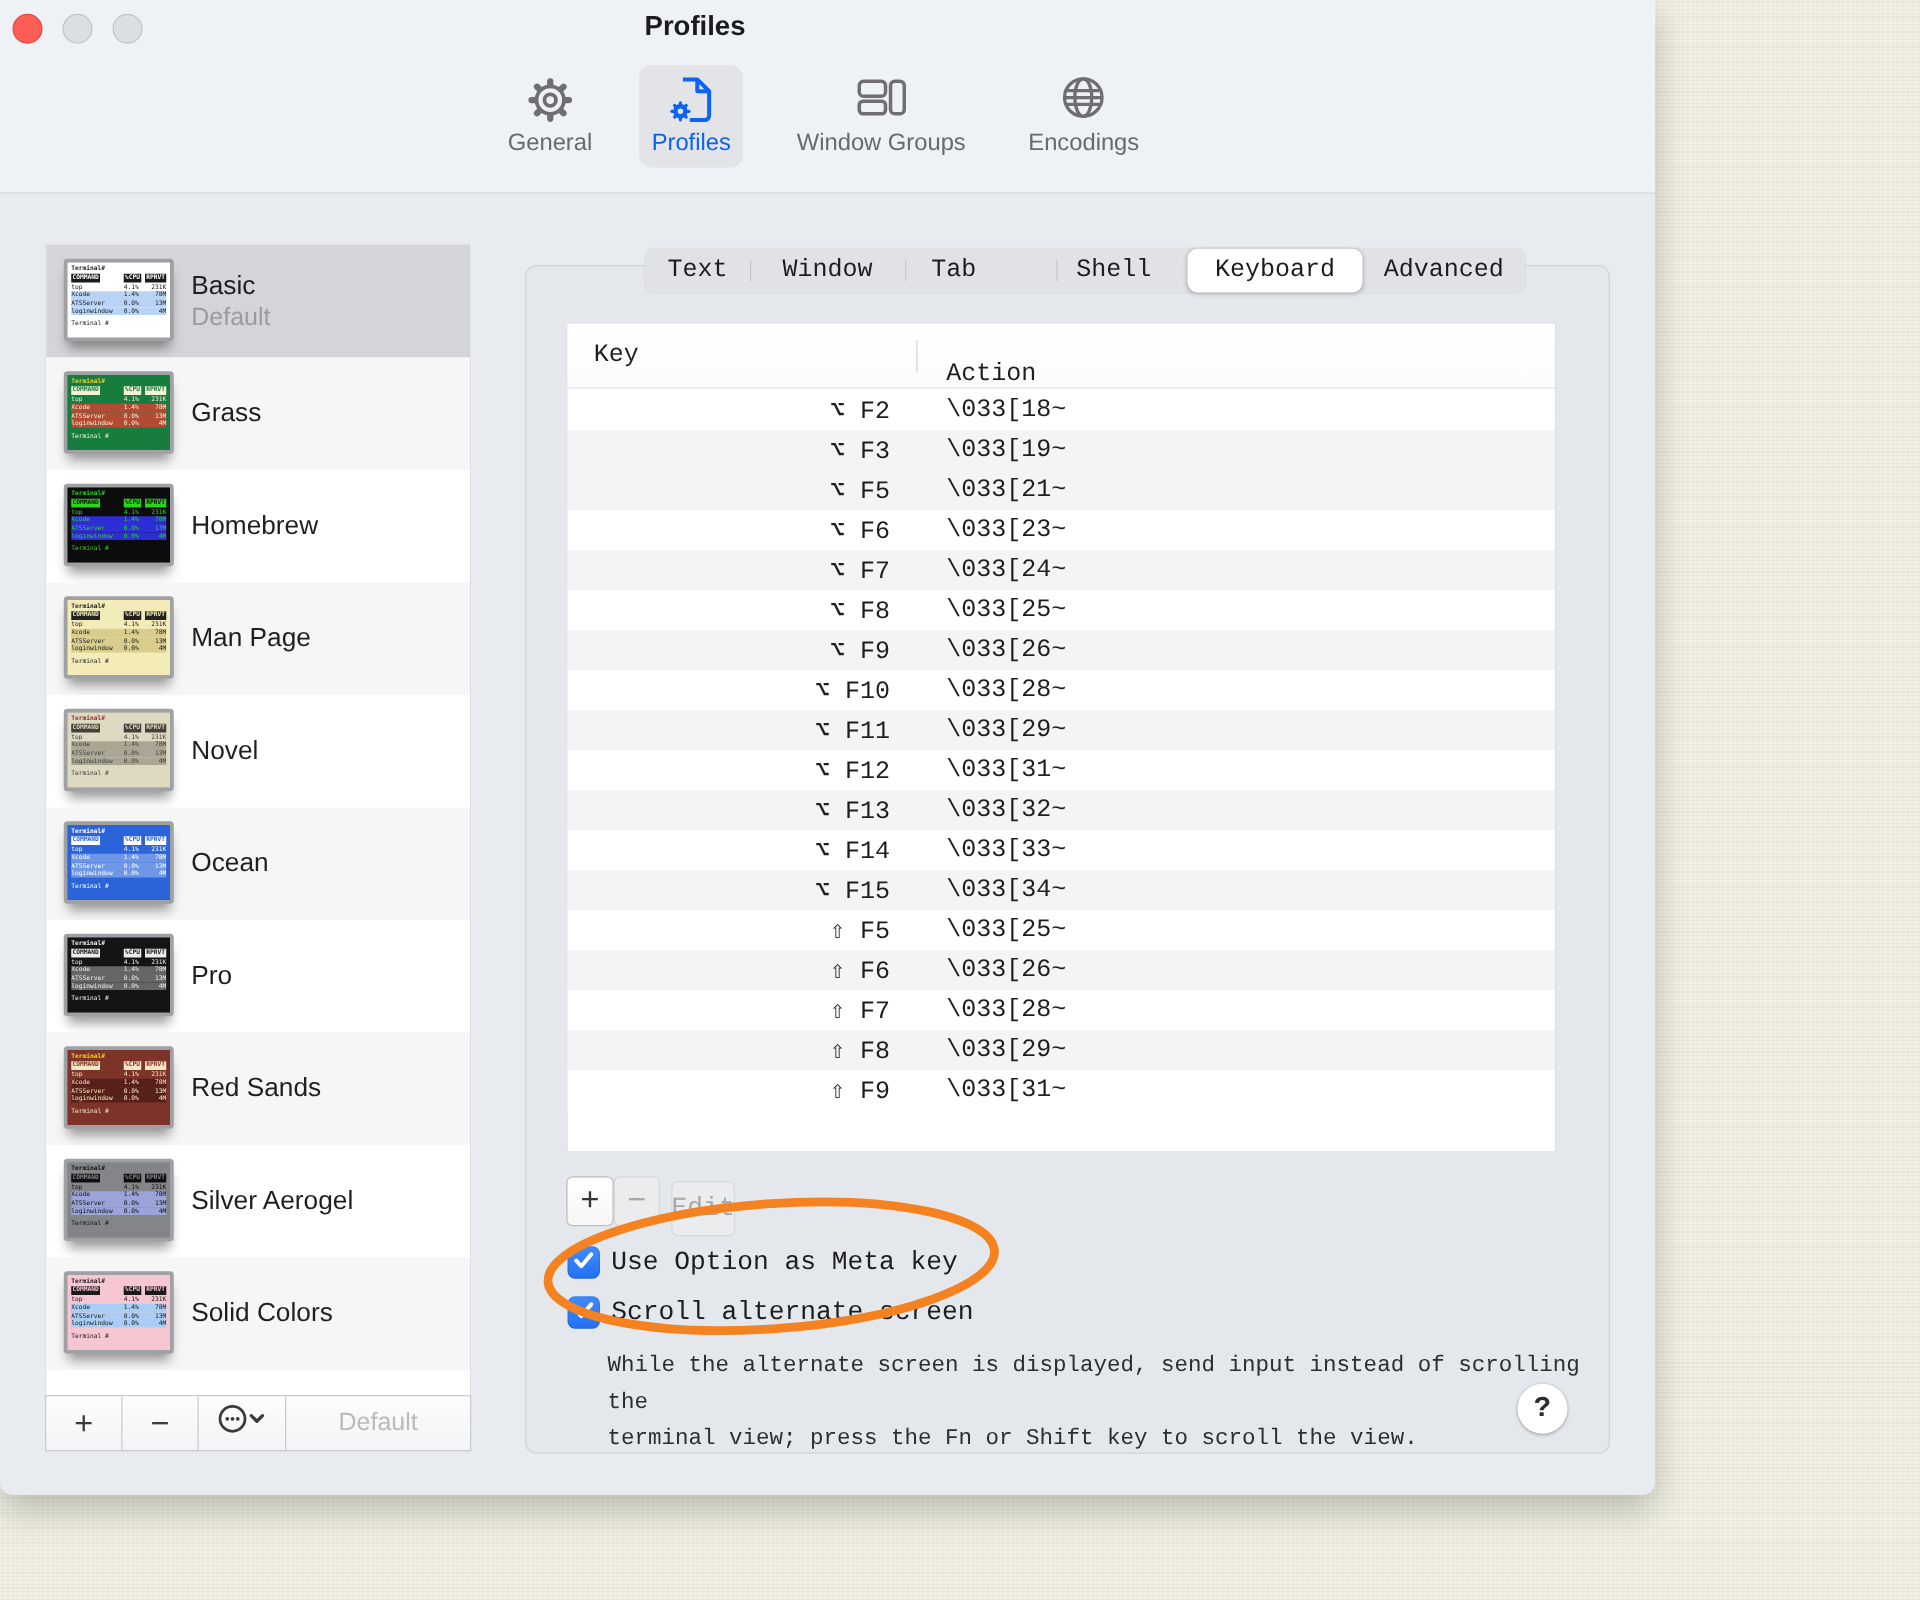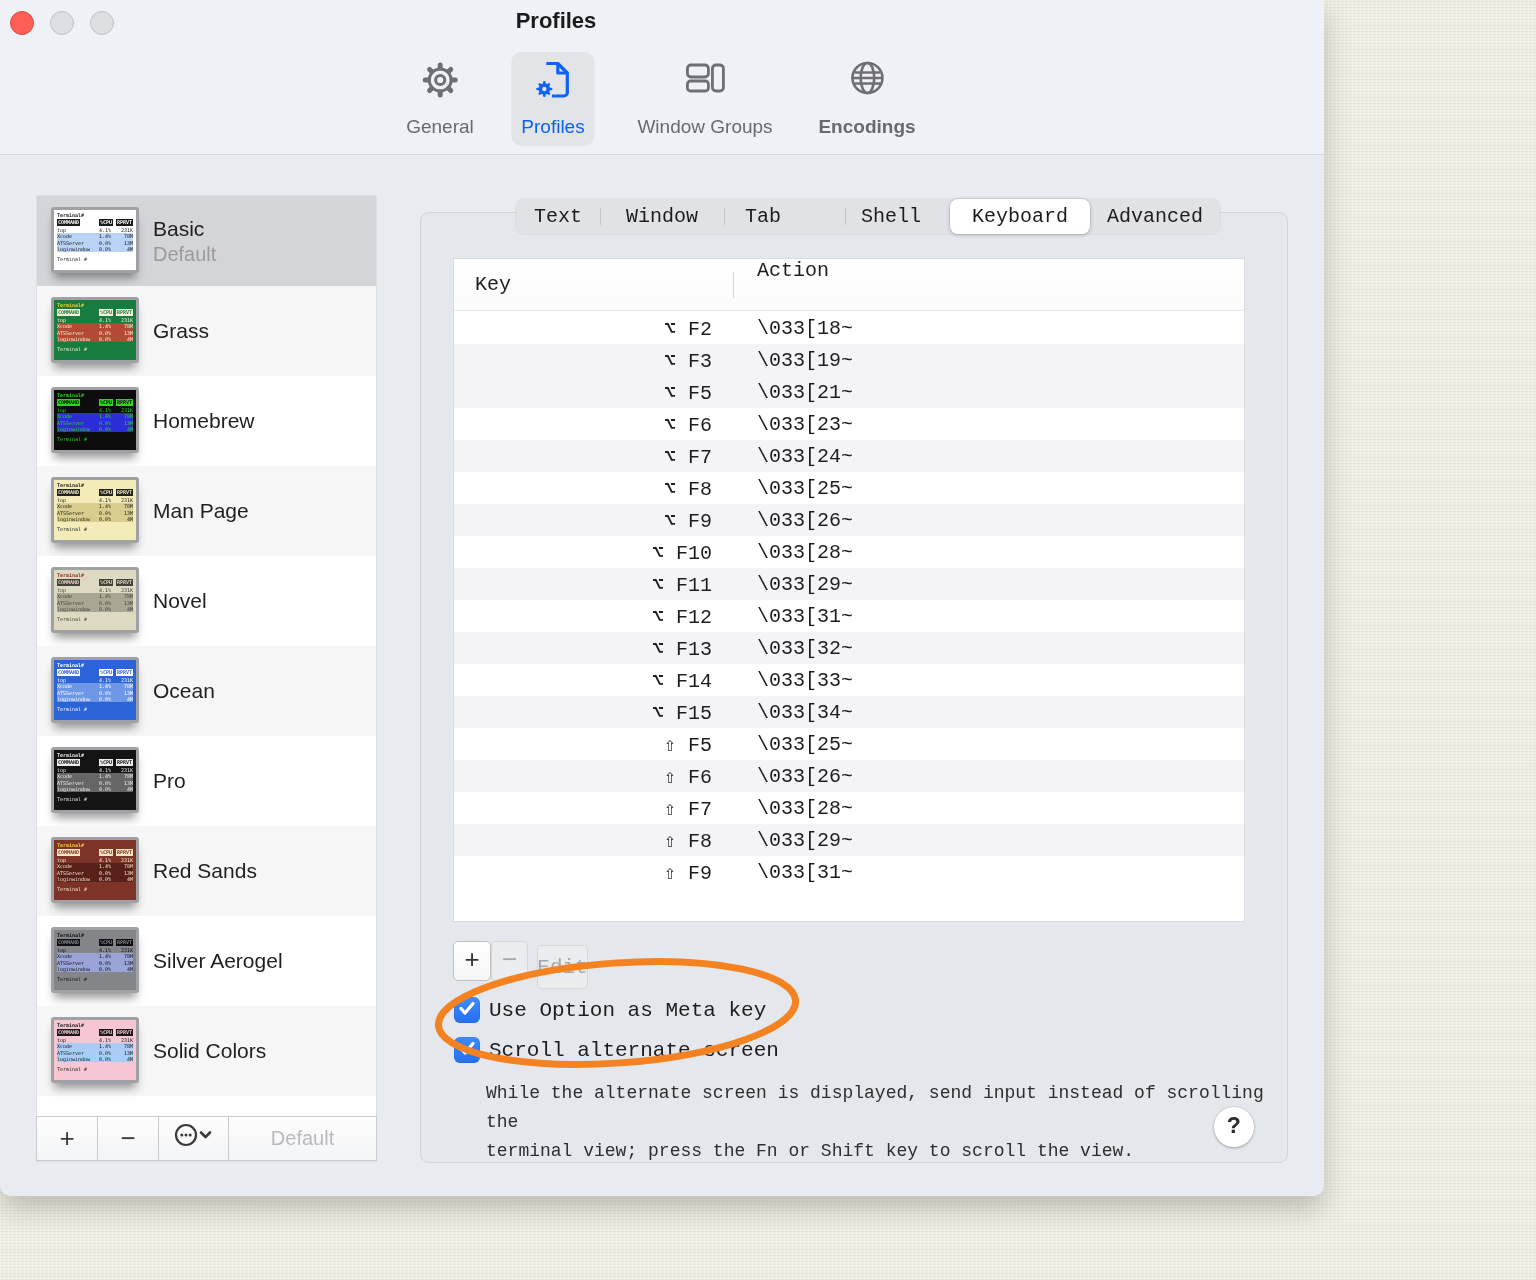--- a/index.html
+++ b/index.html
@@ -35,7 +35,7 @@
   .tb-item{ position:absolute; top:52px; transform:translateX(-50%);
     display:flex; flex-direction:column; align-items:center; width:max-content;
     padding:4px 10px 8px; border-radius:10px; }
-  .tb-item .tb-label{ font-size:19px; color:#69696e; margin-top:12px; }
+  .tb-item .tb-label{ font-size:19px; color:#69696e; margin-top:0; }
   .tb-item.selected{ background:#e2e4e8; }
   .tb-item.selected .tb-label{ color:#0b61f6; }
   .tb-icon{ height:48px; display:flex; align-items:center; justify-content:center; }

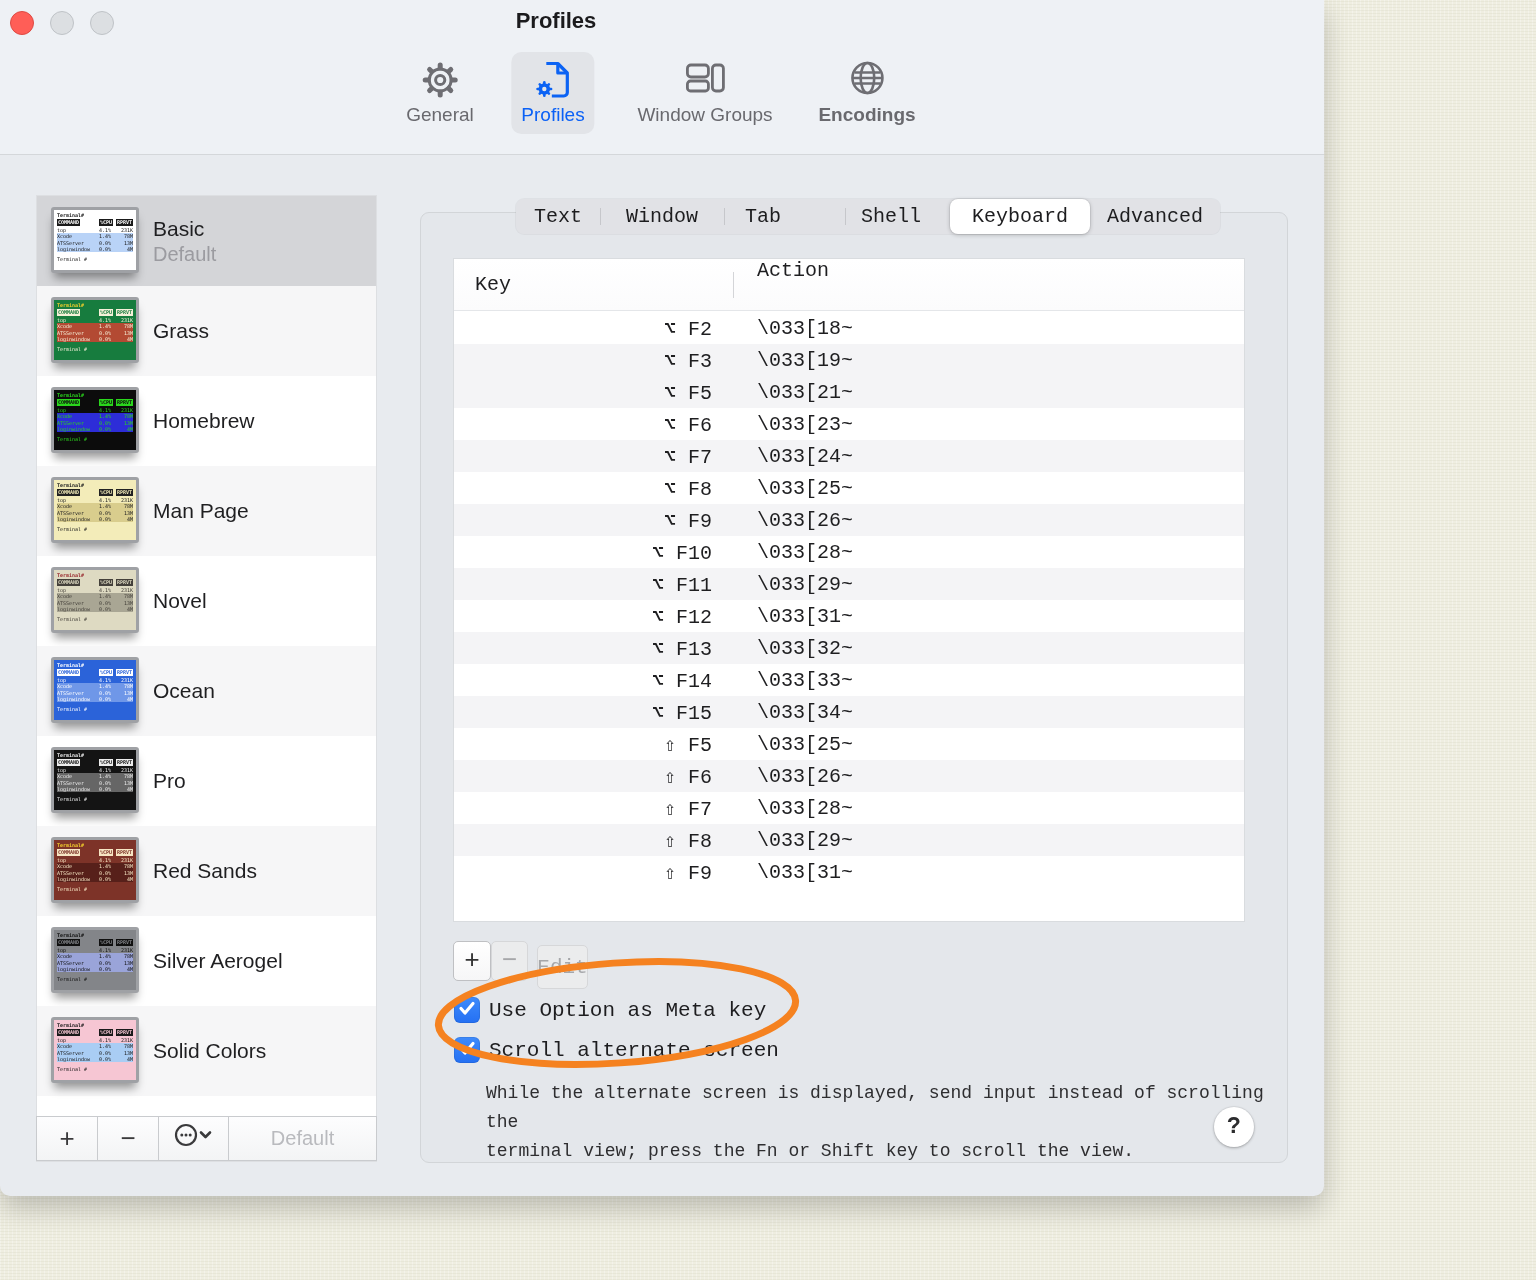--- a/index.html
+++ b/index.html
@@ -196,7 +196,7 @@
       <div class="tb-label">Window Groups</div>
     </div>
 
-    <div class="tb-item" style="left:867px;font-weight:bold;">
+    <div class="tb-item" style="left:867px;">
       <div class="tb-icon">
         <svg width="46" height="46" viewBox="0 0 46 46" fill="none" stroke="#6e6e73" stroke-width="2.6">
           <circle cx="23" cy="21" r="15"></circle>

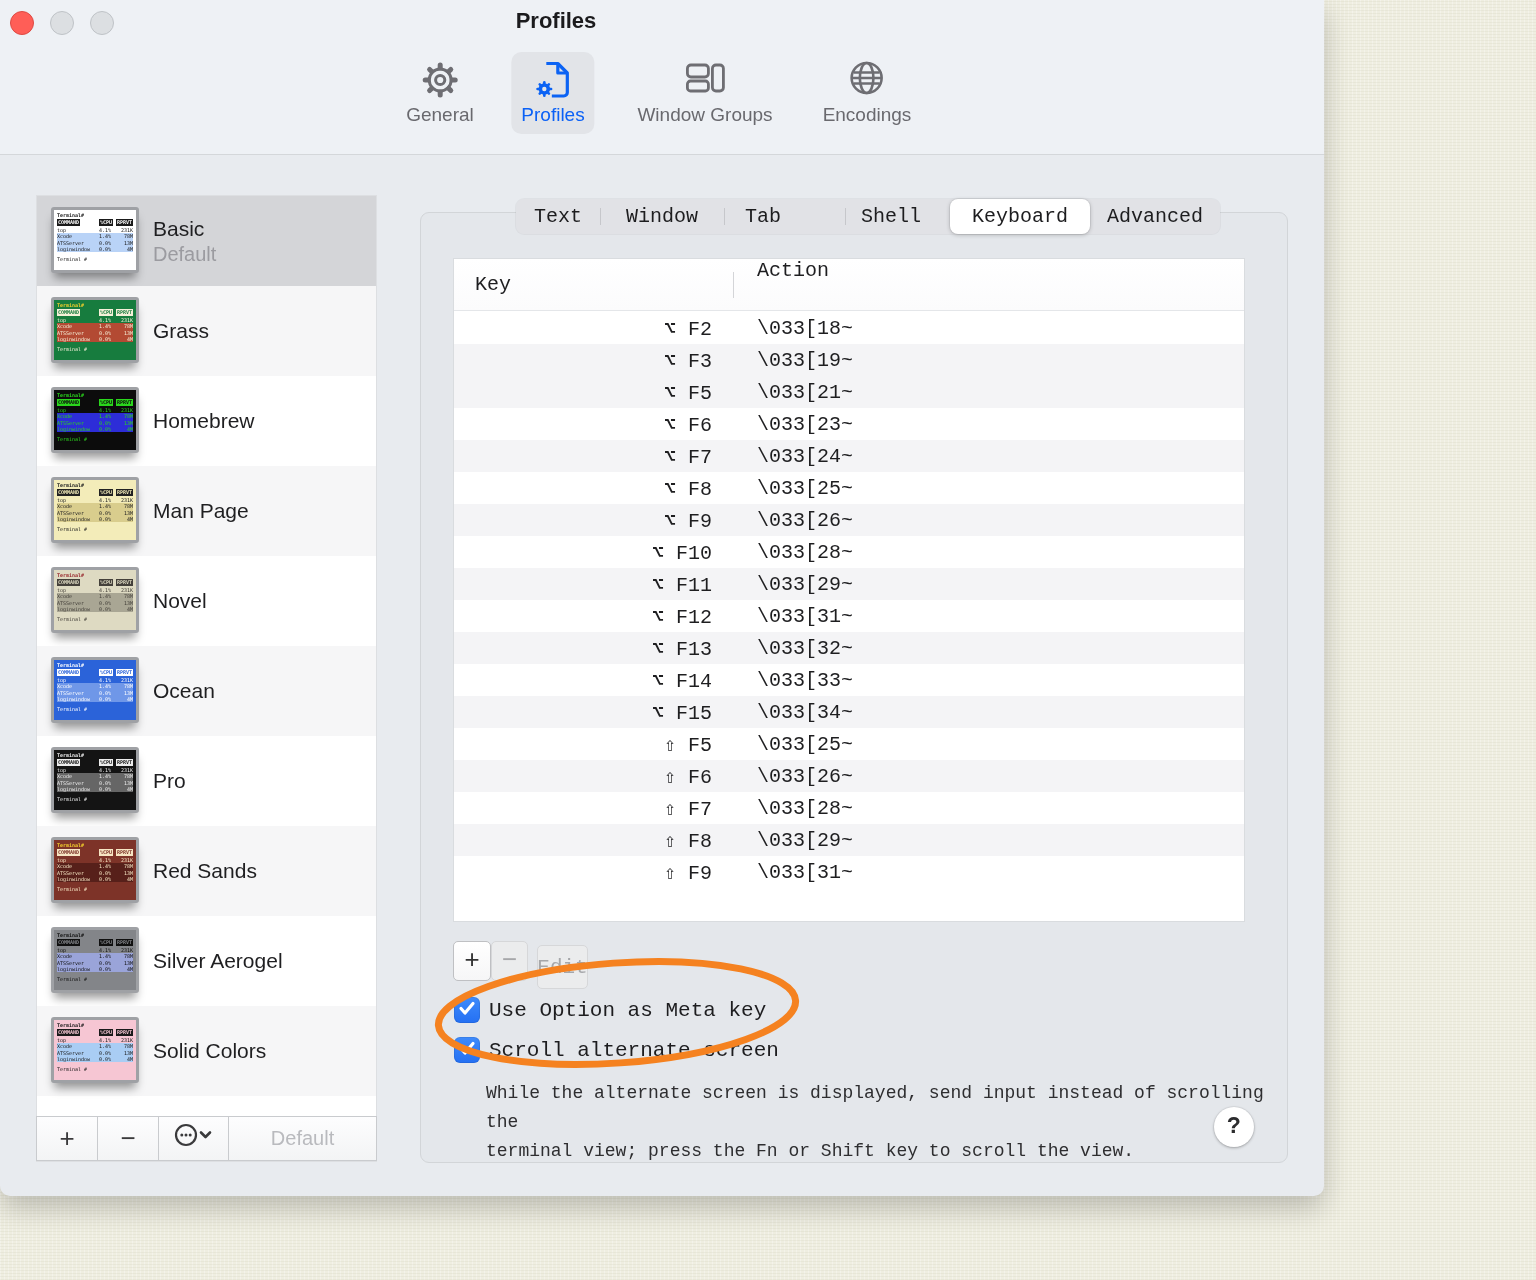--- a/index.html
+++ b/index.html
@@ -95,7 +95,7 @@
   .khead{ position:relative; height:52px; background:linear-gradient(#ffffff,#fbfbfc);
     border-bottom:1px solid #e4e6e9; }
   .khead .h-key{ position:absolute; left:21px; top:14px; font-size:20px; }
-  .khead .h-action{ position:absolute; left:303px; top:0; font-size:20px; }
+  .khead .h-action{ position:absolute; left:303px; top:29px; font-size:20px; }
   .khead .h-div{ position:absolute; left:279px; top:13px; width:1px; height:26px; background:#d4d5d8; }
   .krows{ position:absolute; left:0; right:0; top:53px; bottom:0; overflow:hidden; }
   .krow{ display:flex; height:32px; align-items:center; font-size:20px; background:#ffffff; }

